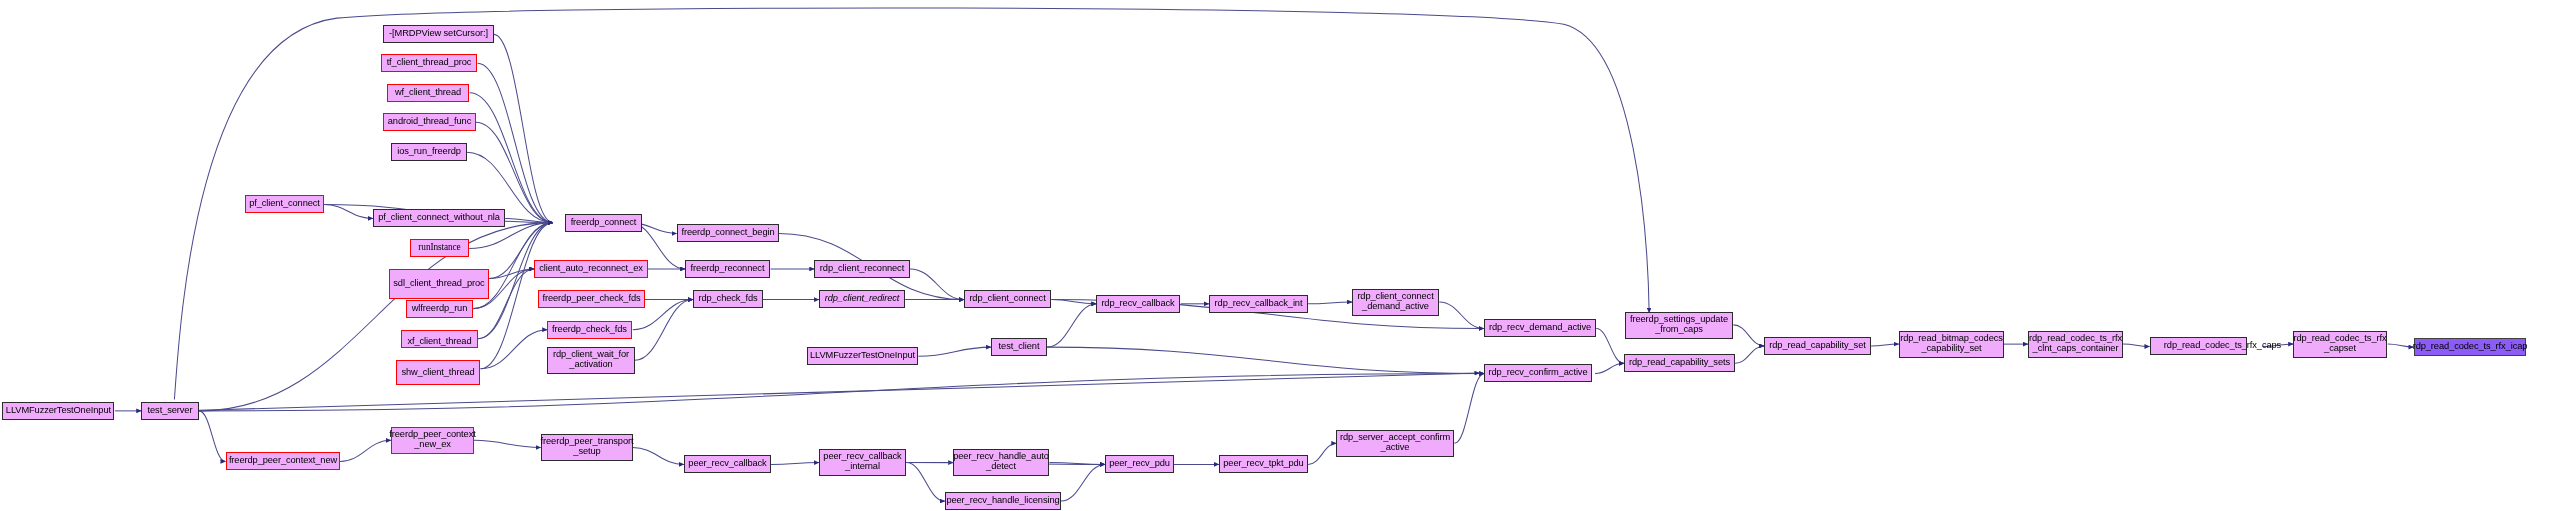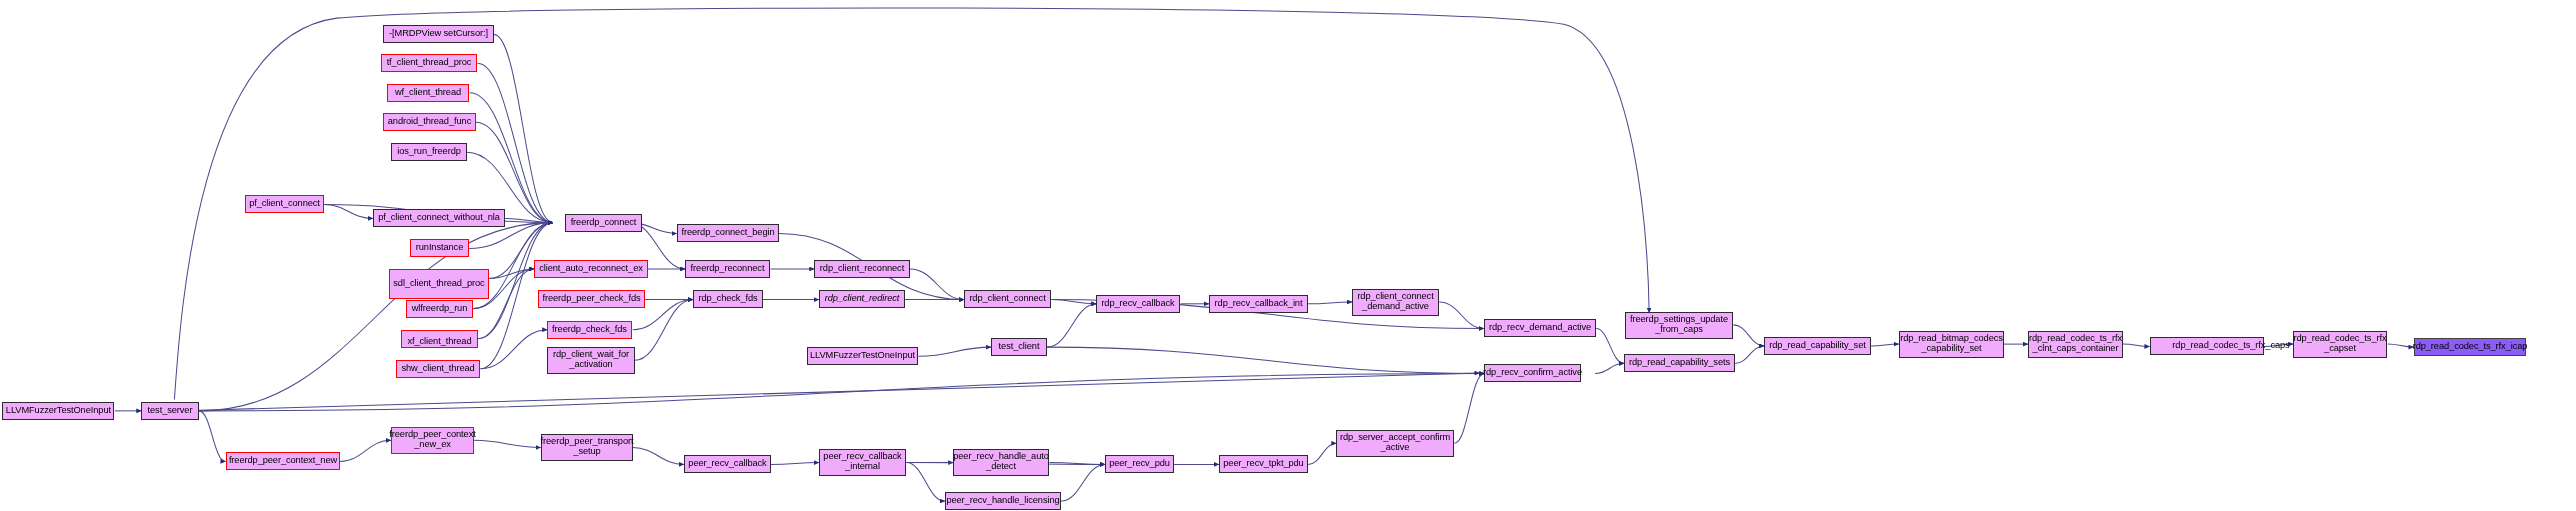--- a/index.html
+++ b/index.html
@@ -135,7 +135,7 @@
     <div class="node" style="left: 391px; top: 143px; width: 76px; height: 18px;"><span>ios_run_freerdp</span></div>
     <div class="node red" style="left: 245px; top: 195px; width: 79px; height: 18px;"><span>pf_client_connect</span></div>
     <div class="node" style="left: 373px; top: 209px; width: 132px; height: 18px;"><span>pf_client_connect_without_nla</span></div>
-    <div class="node red" style="left: 410px; top: 239px; width: 59px; height: 18px;"><span>runInstance</span></div>
+    <div class="node red" style="left: 410px; top: 239px; width: 59px; height: 18px; font-family: Liberation Serif, serif;"><span>runInstance</span></div>
     <div class="node red" style="left: 389px; top: 269px; width: 100px; height: 30px;"><span>sdl_client_thread_proc</span></div>
     <div class="node red" style="left: 406px; top: 300px; width: 67px; height: 18px;"><span>wlfreerdp_run</span></div>
     <div class="node red" style="left: 401px; top: 330px; width: 77px; height: 18px; align-items: flex-end;"><span>xf_client_thread</span></div>

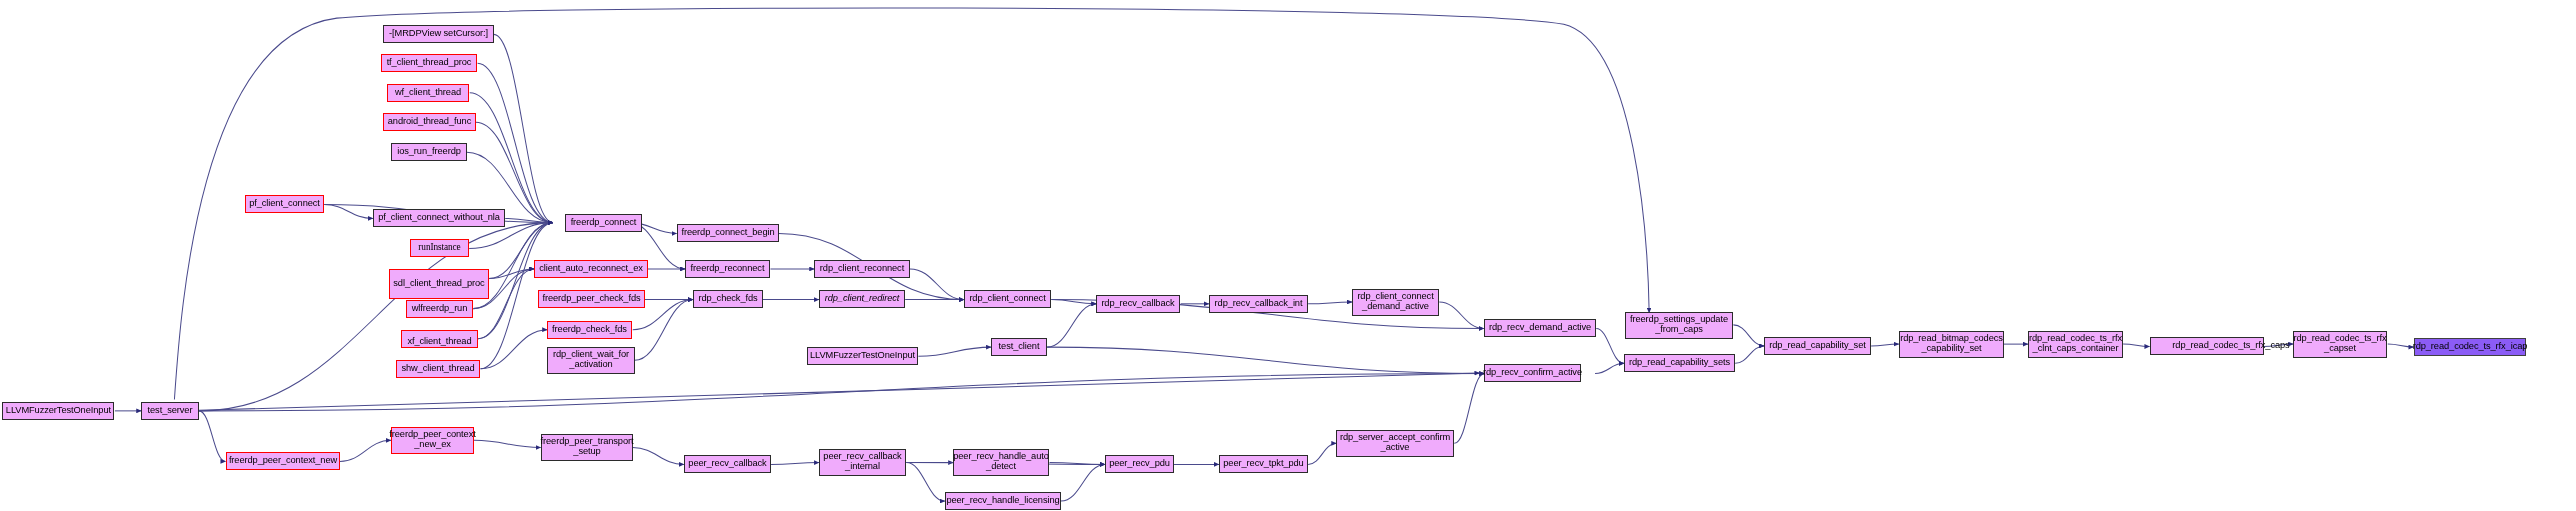--- a/index.html
+++ b/index.html
@@ -170,7 +170,7 @@
 _capability_set</span></div>
     <div class="node" style="left: 2028px; top: 331px; width: 95px; height: 26.5px;"><span>rdp_read_codec_ts_rfx
 _clnt_caps_container</span></div>
-    <div class="node" style="left: 2150px; top: 337px; width: 114px; height: 18px; padding-left: 48px;"><span>rdp_read_codec_ts_rfx_caps</span></div>
+    <div class="node" style="left: 2150px; top: 337px; width: 97px; height: 18px; padding-left: 48px;"><span>rdp_read_codec_ts_rfx_caps</span></div>
     <div class="node" style="left: 2293px; top: 331px; width: 94px; height: 26.5px;"><span>rdp_read_codec_ts_rfx
 _capset</span></div>
     <div class="node current" style="left: 2414px; top: 338px; width: 112px; height: 18px;"><span>rdp_read_codec_ts_rfx_icap</span></div>

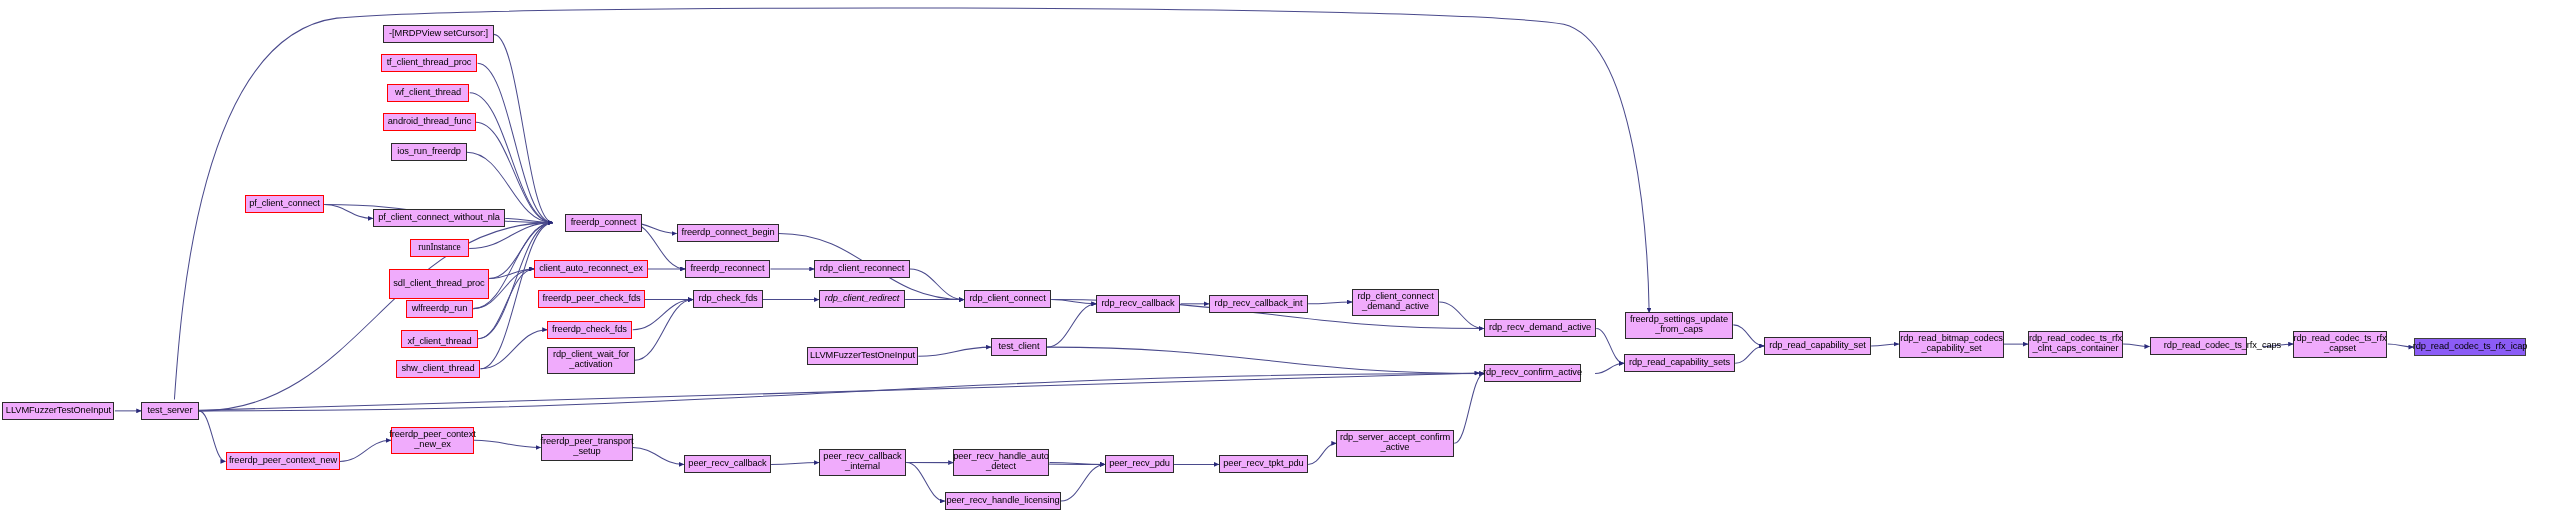--- a/index.html
+++ b/index.html
@@ -139,7 +139,7 @@
     <div class="node red" style="left: 389px; top: 269px; width: 100px; height: 30px;"><span>sdl_client_thread_proc</span></div>
     <div class="node red" style="left: 406px; top: 300px; width: 67px; height: 18px;"><span>wlfreerdp_run</span></div>
     <div class="node red" style="left: 401px; top: 330px; width: 77px; height: 18px; align-items: flex-end;"><span>xf_client_thread</span></div>
-    <div class="node red" style="left: 396px; top: 360px; width: 84px; height: 18px;"><span>shw_client_thread</span></div>
+    <div class="node red" style="left: 396px; top: 360px; width: 84px; height: 25px;"><span>shw_client_thread</span></div>
     <div class="node" style="left: 2.4px; top: 402px; width: 112px; height: 18px;"><span>LLVMFuzzerTestOneInput</span></div>
     <div class="node" style="left: 141px; top: 402px; width: 58px; height: 18px;"><span>test_server</span></div>
     <div class="node" style="left: 553px; top: 214px; width: 77px; height: 18px; margin-left: 12px;"><span>freerdp_connect</span></div>

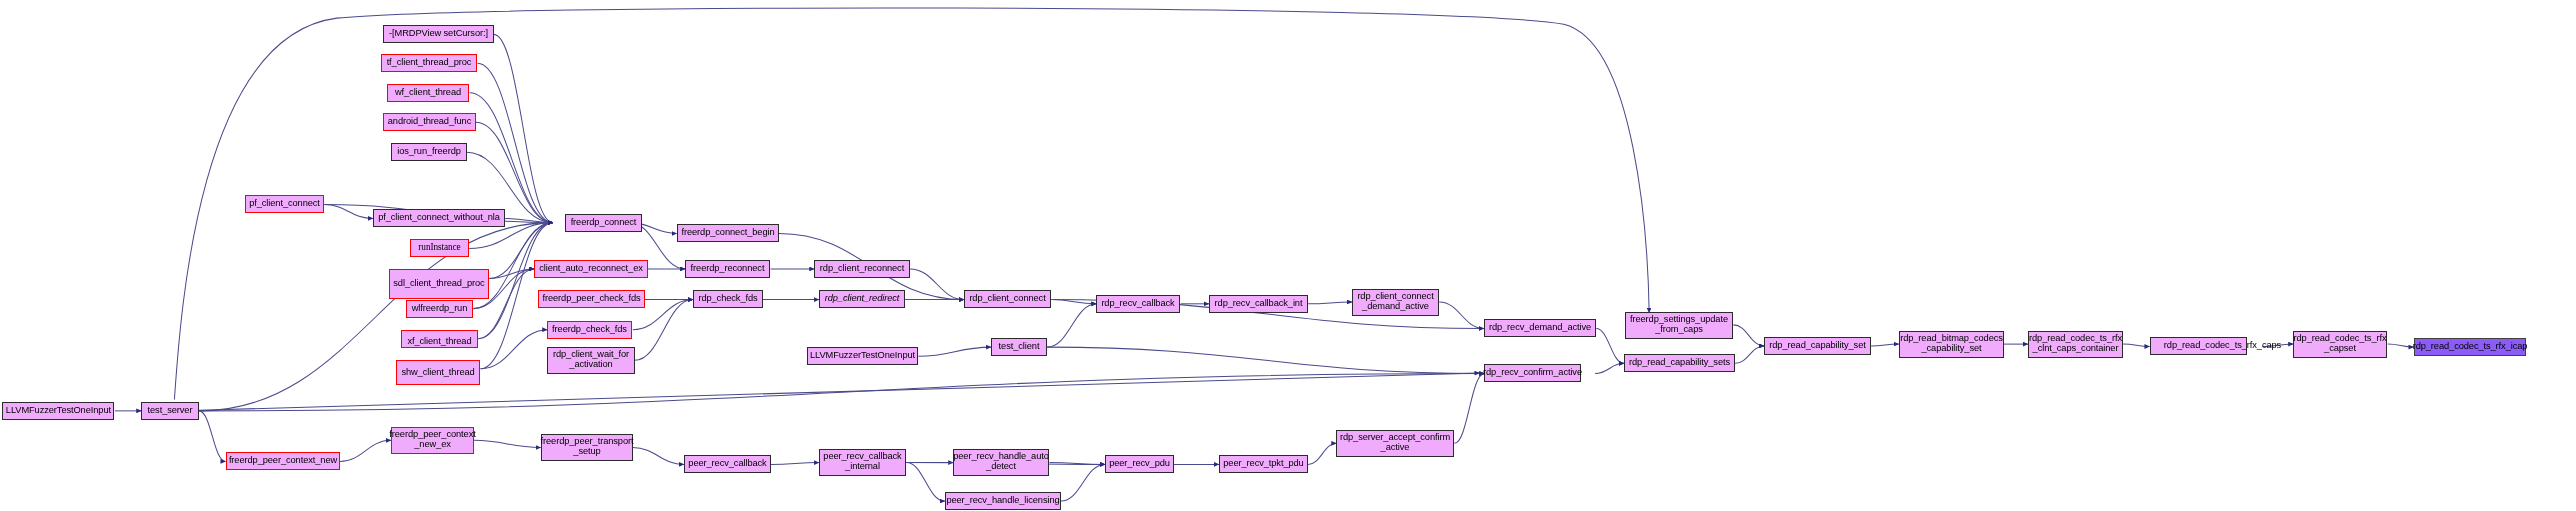--- a/index.html
+++ b/index.html
@@ -161,7 +161,7 @@
     <div class="node" style="left: 1352px; top: 289px; width: 87px; height: 26.5px;"><span>rdp_client_connect
 _demand_active</span></div>
     <div class="node" style="left: 1484px; top: 319px; width: 112px; height: 18px;"><span>rdp_recv_demand_active</span></div>
-    <div class="node" style="left: 1484px; top: 364px; width: 97px; height: 18px; align-items: center;"><span>rdp_recv_confirm_active</span></div>
+    <div class="node" style="left: 1484px; top: 364px; width: 108px; height: 18px; align-items: center;"><span>rdp_recv_confirm_active</span></div>
     <div class="node" style="left: 1625px; top: 312px; width: 108px; height: 26.5px;"><span>freerdp_settings_update
 _from_caps</span></div>
     <div class="node" style="left: 1624px; top: 354px; width: 111px; height: 18px;"><span>rdp_read_capability_sets</span></div>

